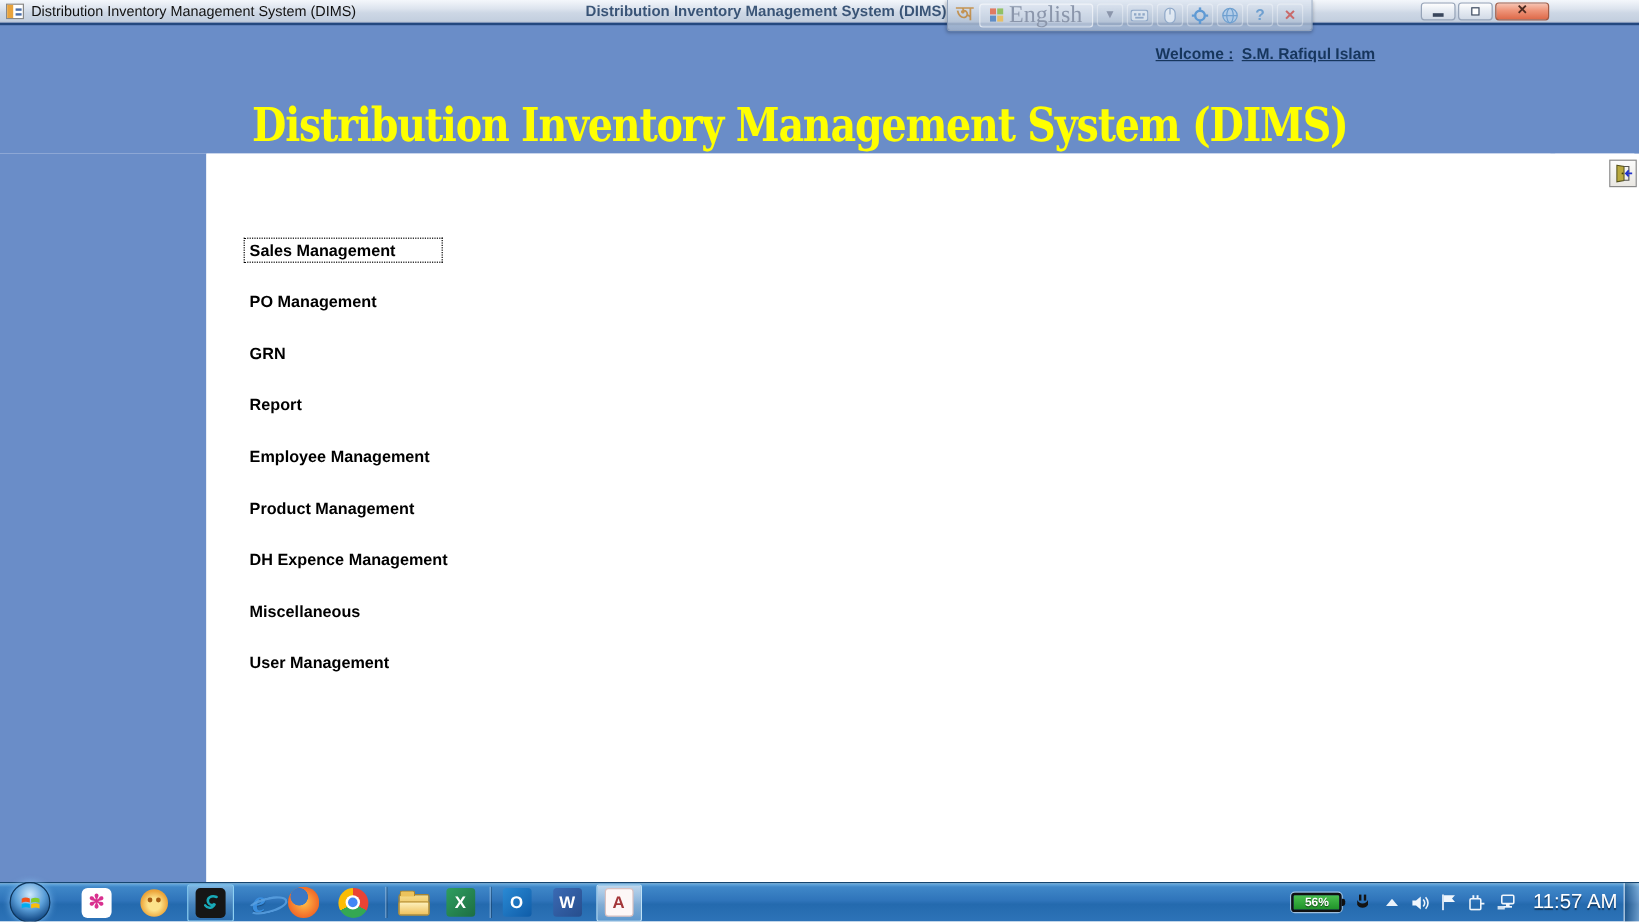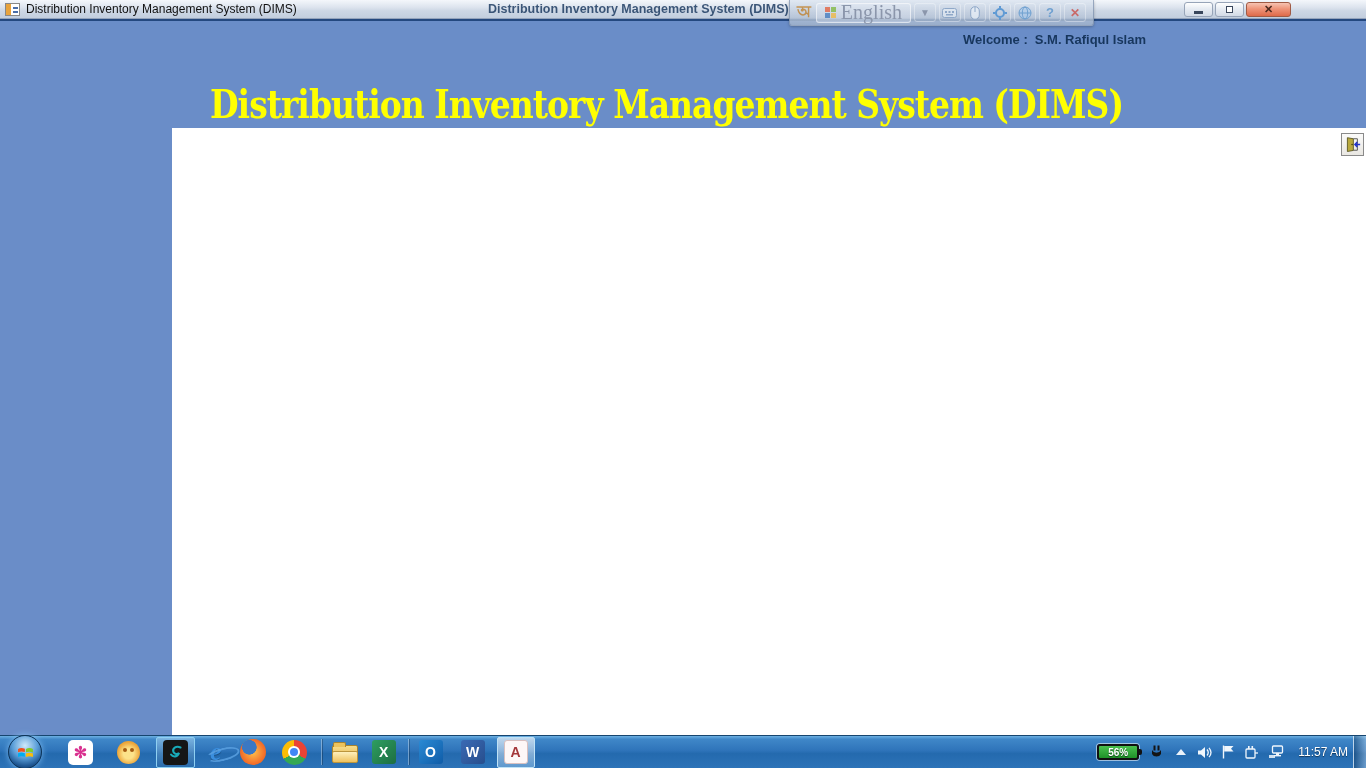--- a/index.html
+++ b/index.html
@@ -55,7 +55,7 @@
     letter-spacing:-1px; transform:scaleY(1.18); transform-origin:top; white-space:nowrap; }
   .hinfo { position:absolute; left:963px; top:11px; width:395px; color:#17365d;
     font-size:13px; font-weight:bold; }
-  .hinfo-line { display:flex; align-items:flex-start; gap:7px; height:24px; white-space:nowrap; }
+  .hinfo-line { display:flex; align-items:center; gap:7px; height:24px; white-space:nowrap;text-decoration:underline; }
   .hinfo-sep { margin-left:12px; }
 
   

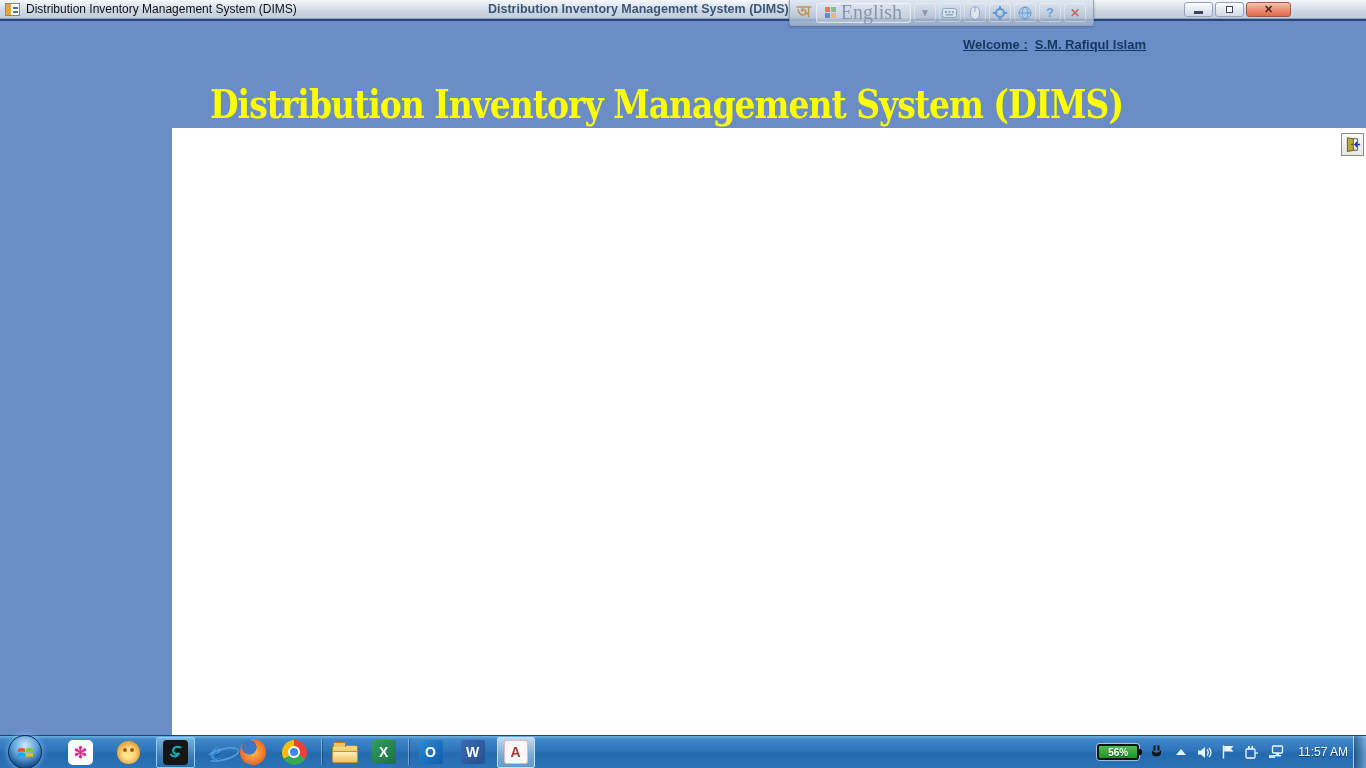--- a/index.html
+++ b/index.html
@@ -239,6 +239,17 @@
       </svg>
     </div>
 
+    <div class="menu">
+      <div class="menu-item focused">Sales Management</div>
+      <div class="menu-item">PO Management</div>
+      <div class="menu-item">GRN</div>
+      <div class="menu-item">Report</div>
+      <div class="menu-item">Employee Management</div>
+      <div class="menu-item">Product Management</div>
+      <div class="menu-item">DH Expence Management</div>
+      <div class="menu-item">Miscellaneous</div>
+      <div class="menu-item">User Management</div>
+    </div>
   </div>
 
   <div class="taskbar">

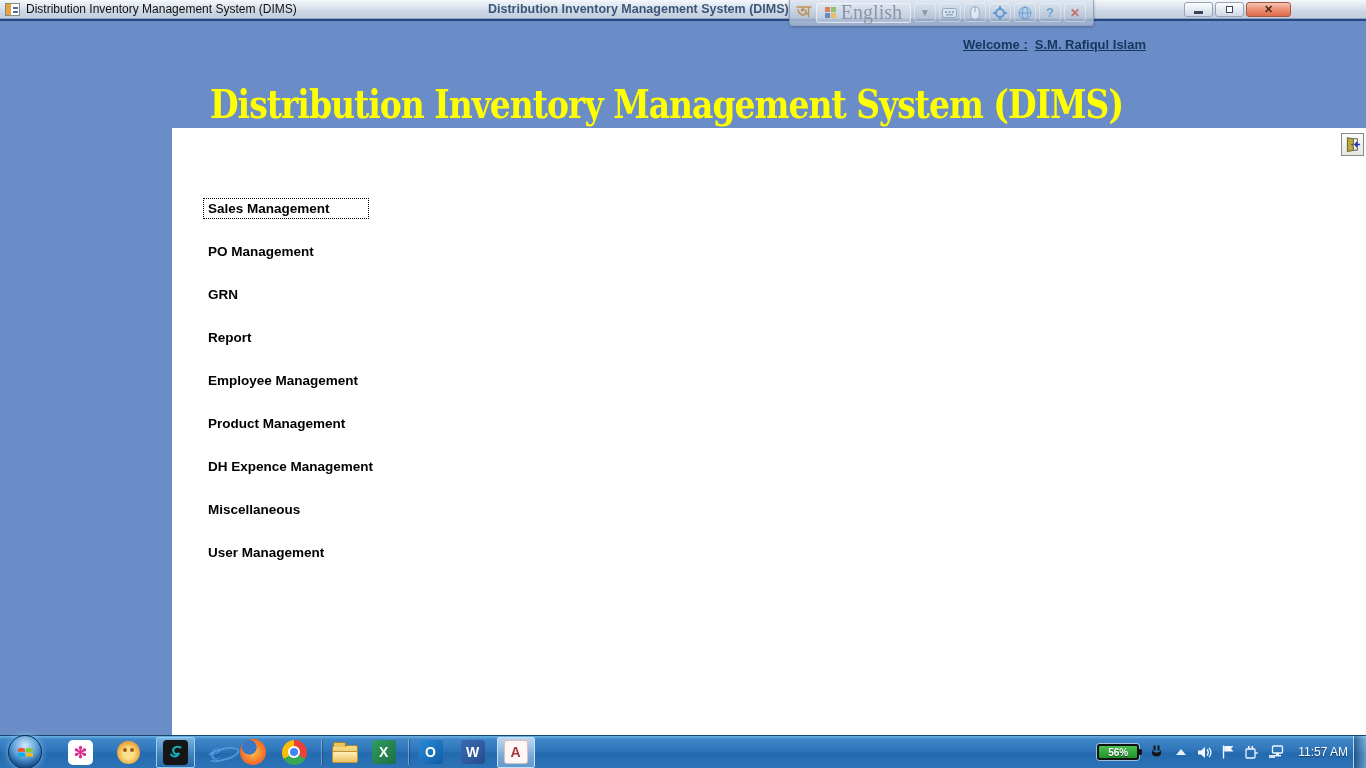--- a/index.html
+++ b/index.html
@@ -133,7 +133,7 @@
   .tray-arrow { width:0; height:0; border-left:5px solid transparent; border-right:5px solid transparent;
     border-bottom:6px solid #eaf2fa; margin:0 2px; cursor:pointer; }
   .tray-ic { cursor:pointer; display:flex; align-items:center; }
-  .tray-time { color:#fff; font-size:12px; text-shadow:0 1px 1px rgba(0,0,0,.5); cursor:pointer;
+  .tray-time { color:#fff; font-size:17px; text-shadow:0 1px 1px rgba(0,0,0,.5); cursor:pointer;
     margin-left:4px; white-space:nowrap; }
   .show-desktop { position:absolute; right:0; top:0; width:13px; height:33px;
     border-left:1px solid rgba(255,255,255,.55);

